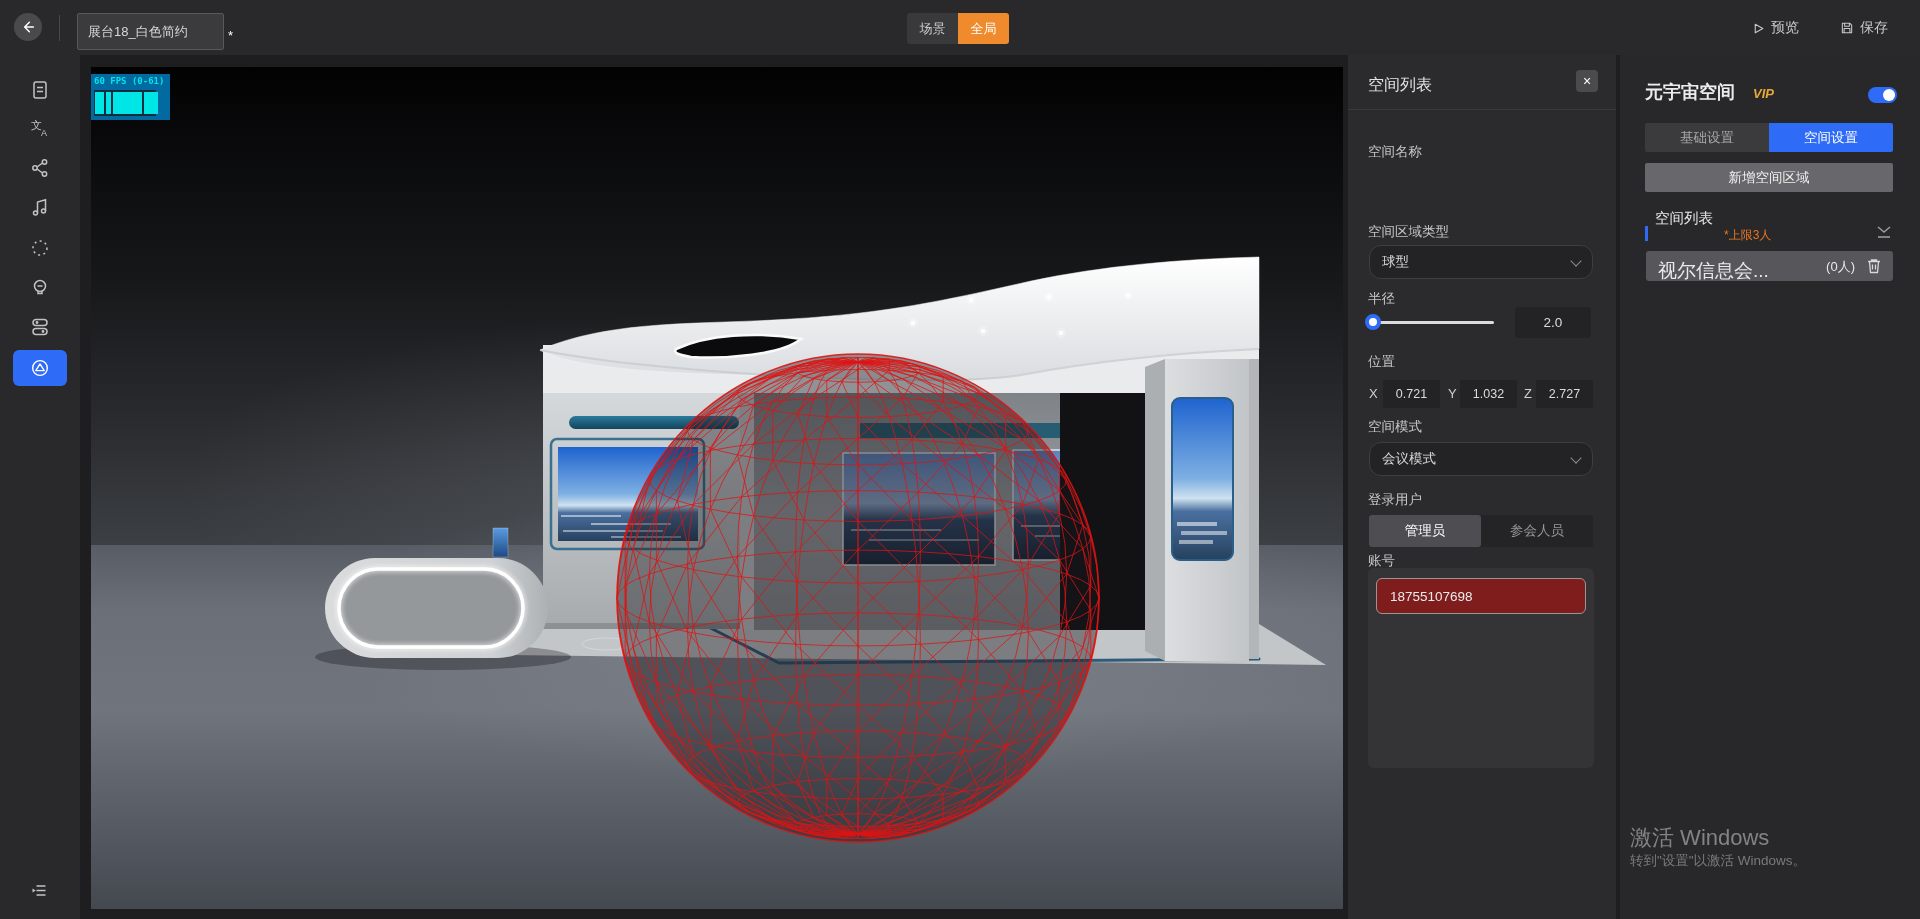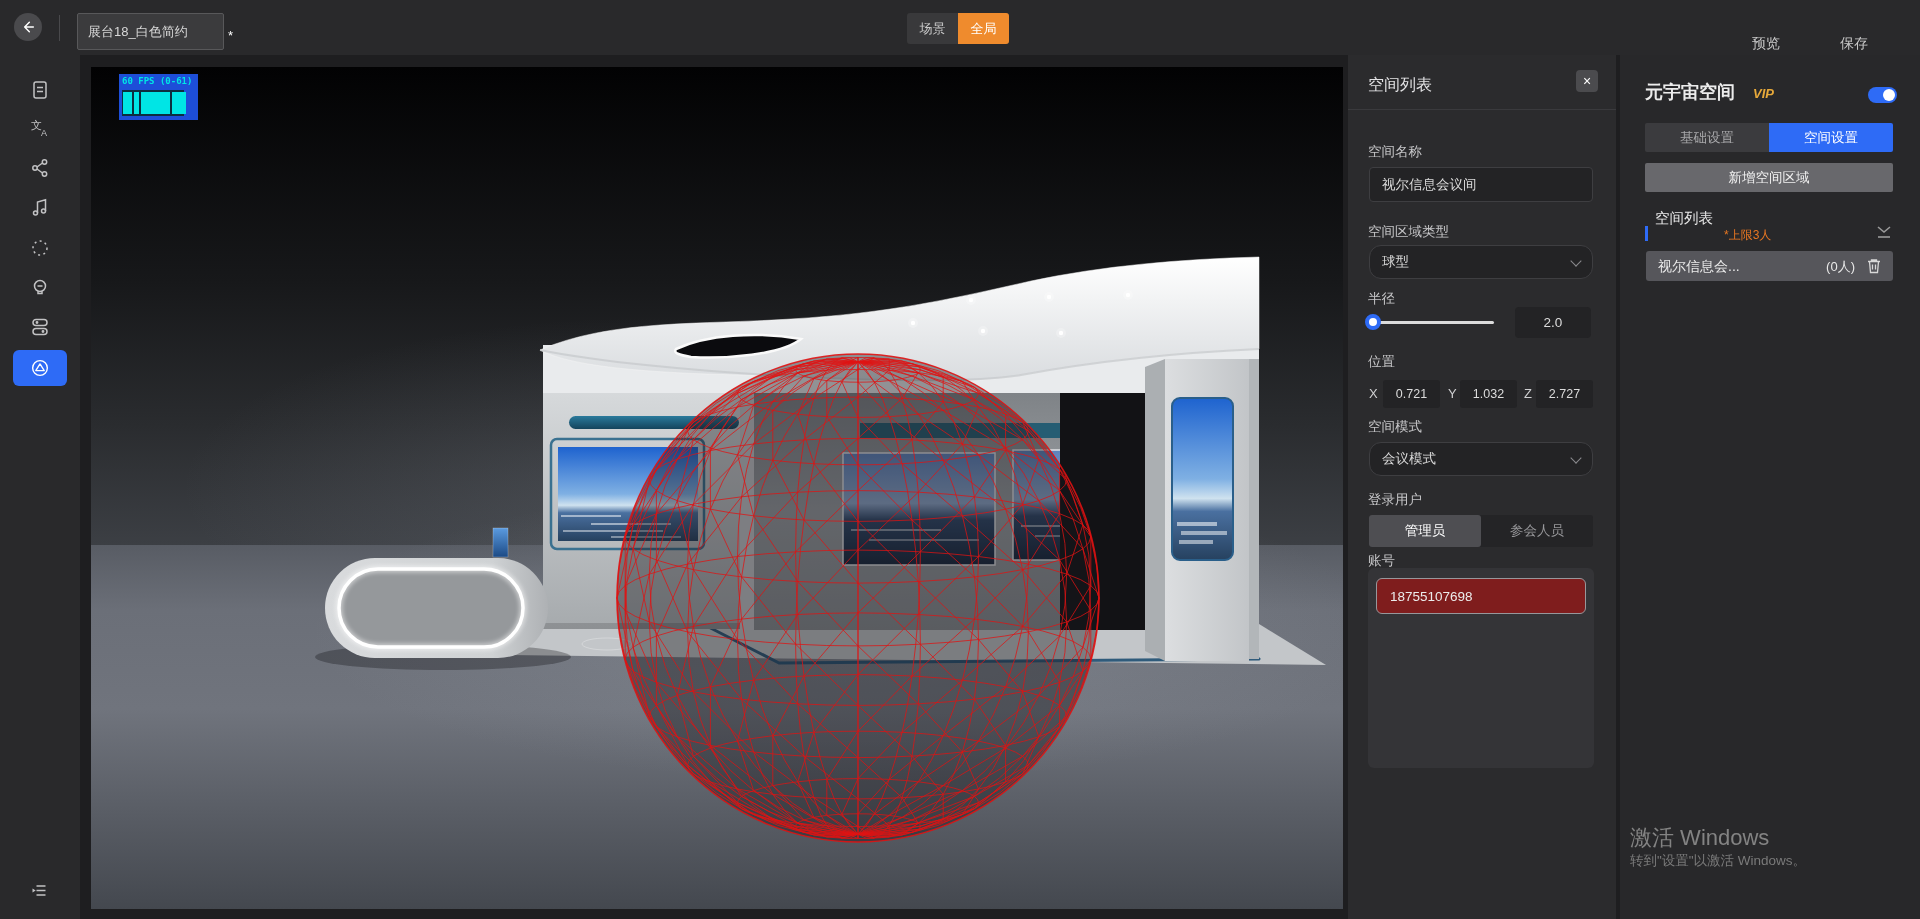--- a/index.html
+++ b/index.html
@@ -21,8 +21,8 @@
   .mode-tab { width:51px; display:flex; align-items:center; justify-content:center;
     font-size:13px; color:#c8c8c8; cursor:pointer; }
   .mode-tab.active { background:#ef8b2d; color:#fff; }
-  .tb-action { top:17px; height:22px; display:flex; align-items:center; gap:18px;
-    color:#c9c9c9; font-size:14px; cursor:pointer;flex-direction:column; }
+  .tb-action { top:17px; height:22px; display:flex; align-items:center; gap:6px;
+    color:#c9c9c9; font-size:14px; cursor:pointer; }
   #preview-action { left:1752px; }
   #save-action { left:1840px; }
 

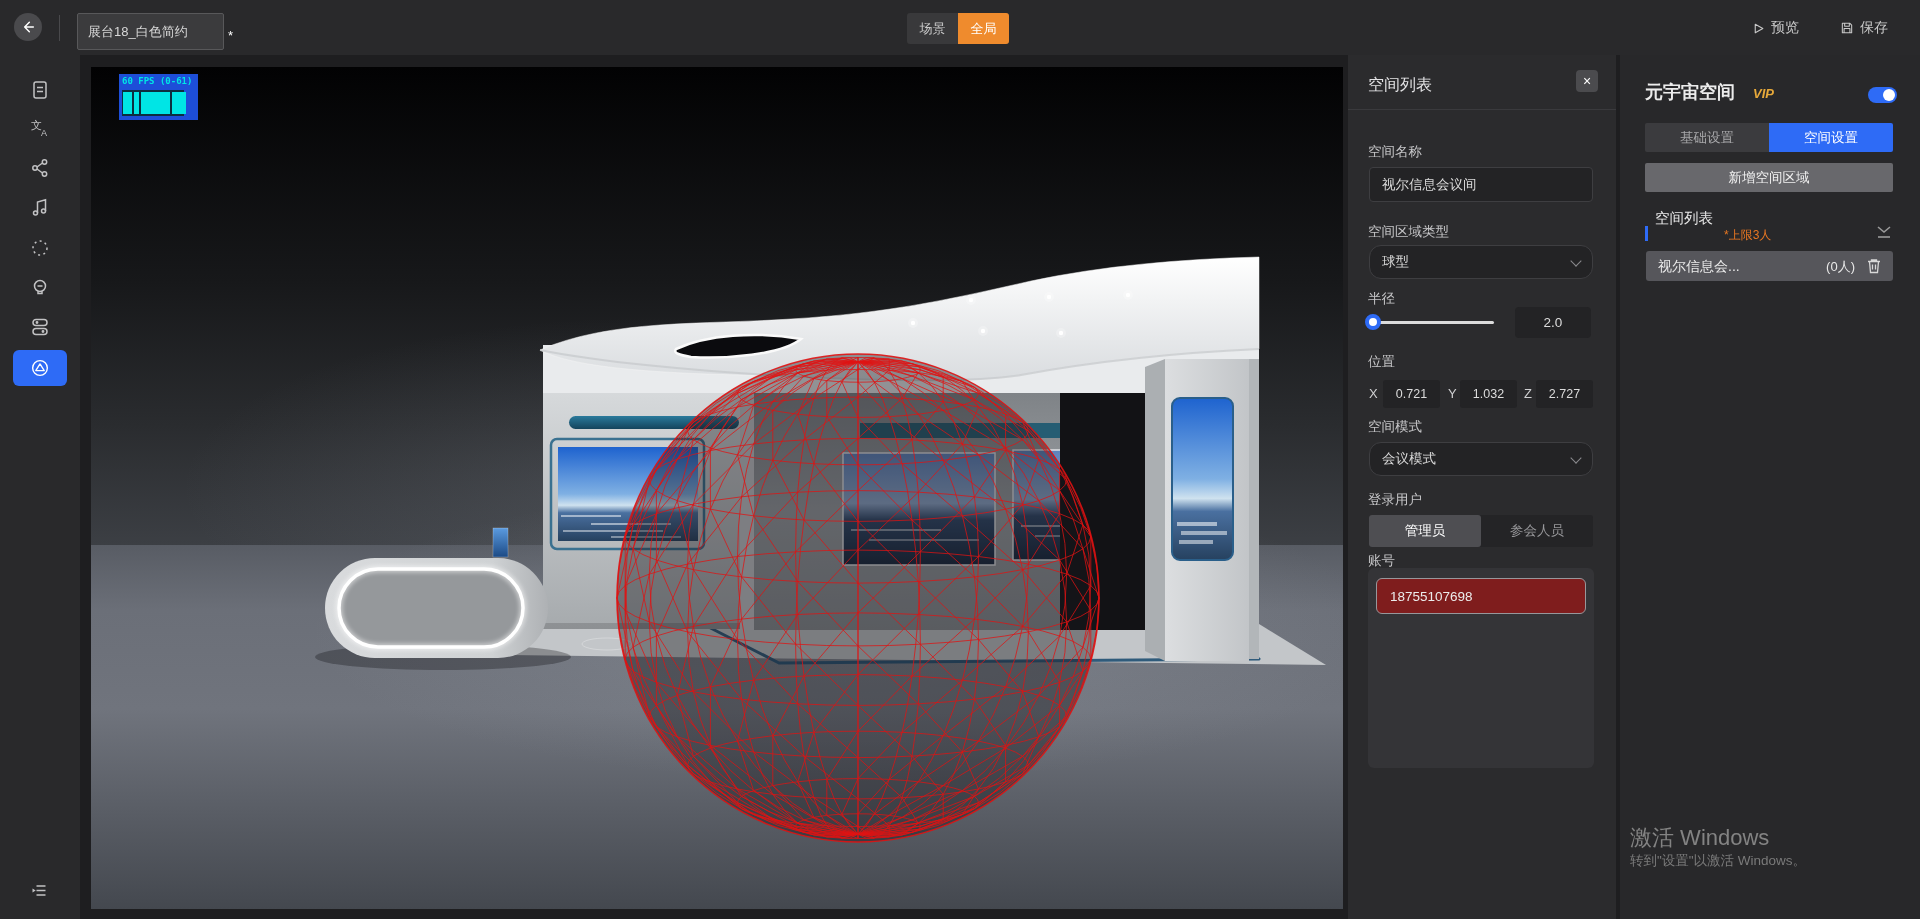--- a/index.html
+++ b/index.html
@@ -36,7 +36,7 @@
 
   
   #viewport { left:91px; top:67px; width:1252px; height:842px; background:#000; z-index:1; cursor:grab; }
-  #fps-widget { left:0; top:7px; width:79px; height:46px; background:#1d4ed8; z-index:3;margin-left:28px; }
+  #fps-widget { left:0; top:7px; width:79px; height:46px; background:#0369a1; z-index:3; }
   #fps-label { color:#00e5e5; font-size:9px; font-weight:bold; padding:2px 0 0 3px;
     font-family:"DejaVu Sans Mono","Liberation Mono",monospace; letter-spacing:0px; white-space:nowrap; }
   #fps-graph { position:absolute; left:3px; top:16px; width:62px; height:26px; background:#0d2e40; }

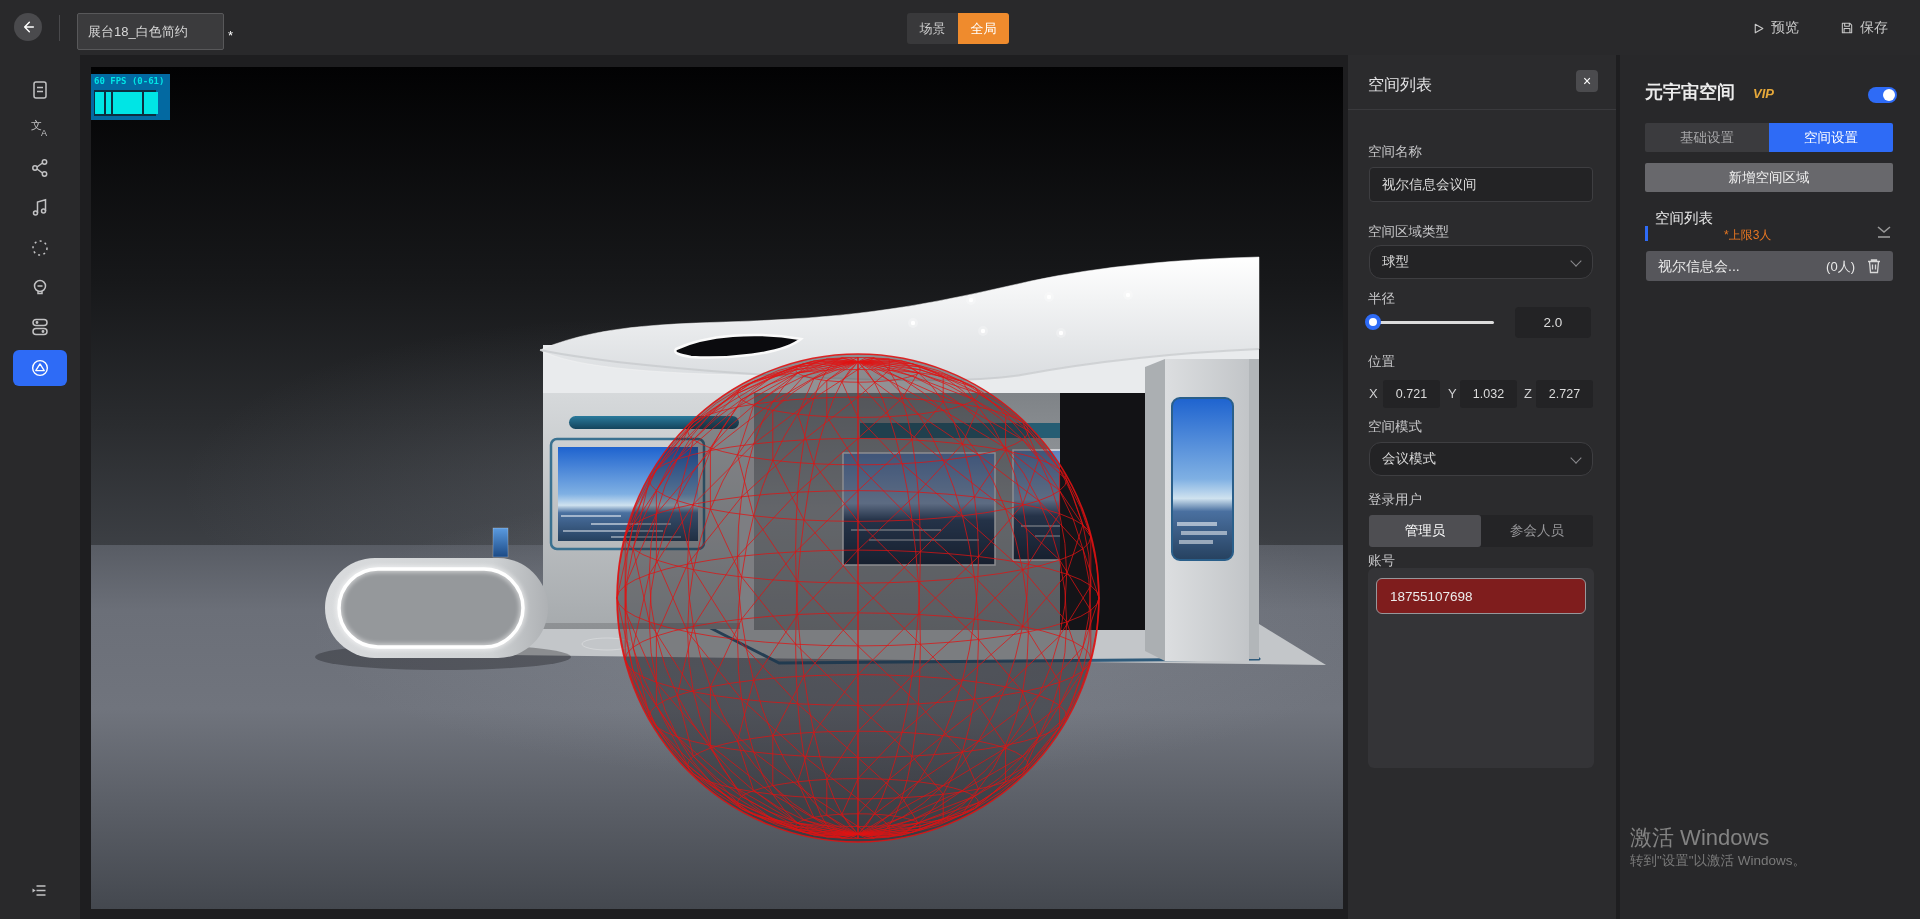--- a/index.html
+++ b/index.html
@@ -368,7 +368,6 @@
   <div id="se-divider" class="abs"></div>
 
   <div class="se-label" style="top:88px">空间名称</div>
-  <input class="se-input" style="top: 112px;" value="视尔信息会议间">
 
   <div class="se-label" style="top:168px">空间区域类型</div>
   <div class="se-select" style="top:190px">

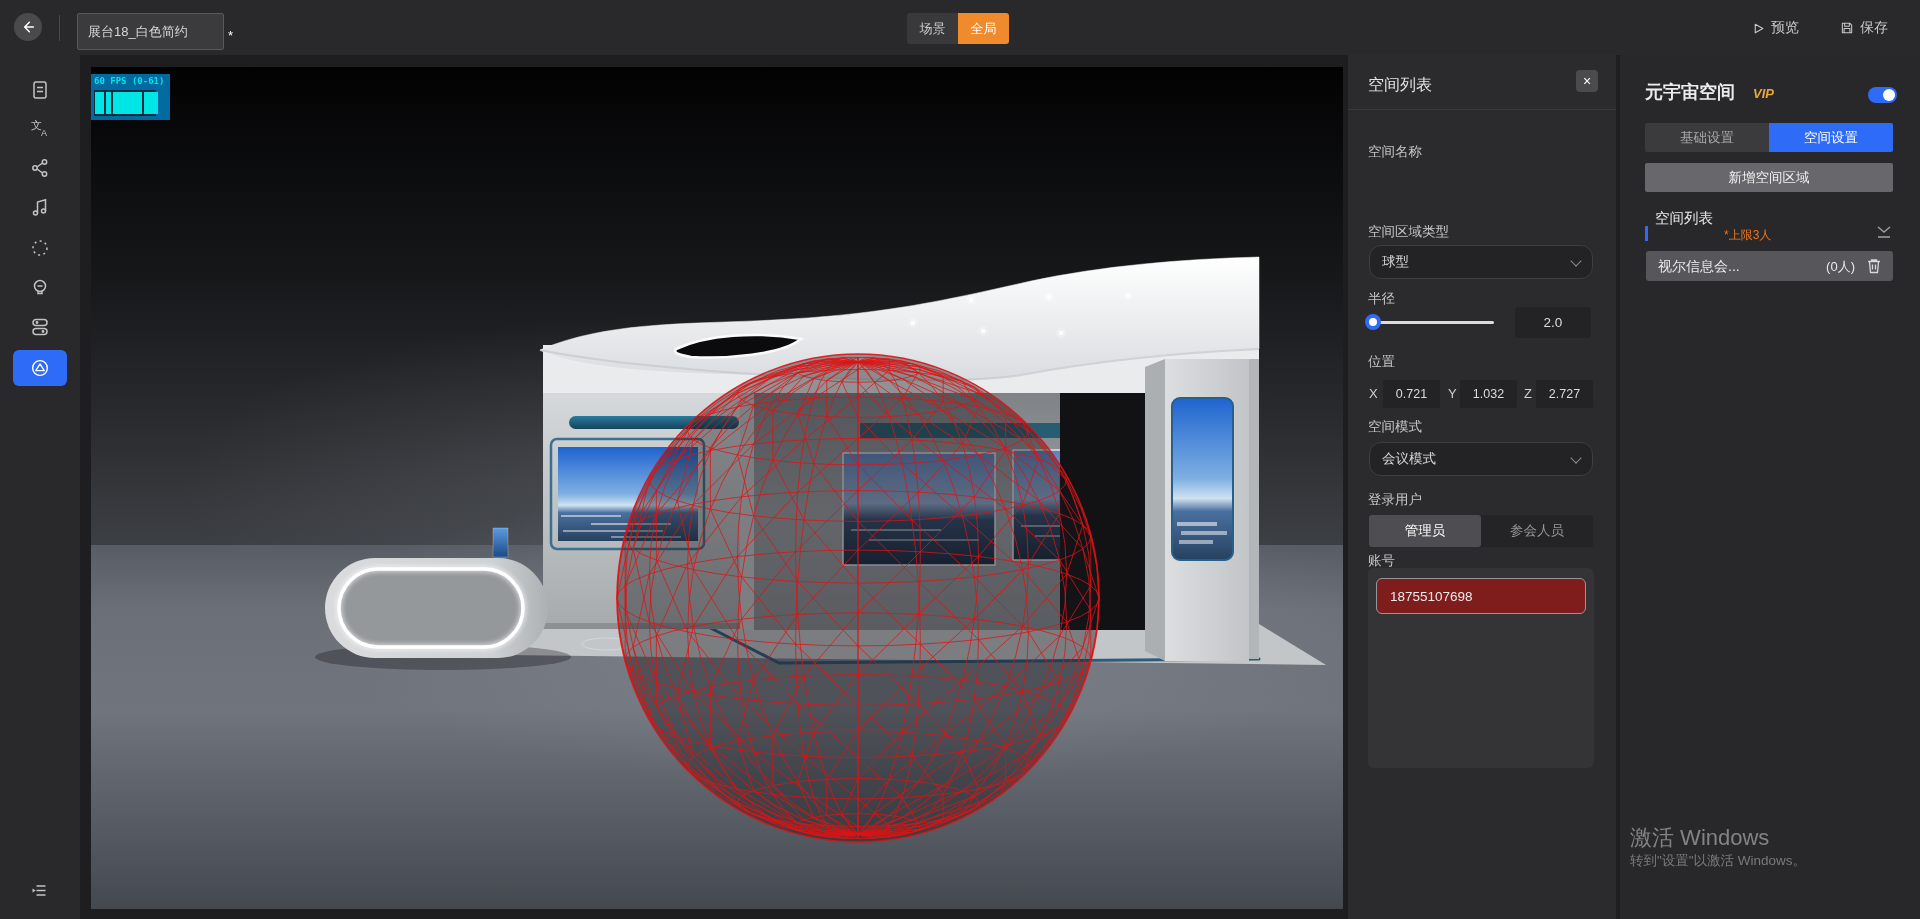--- a/index.html
+++ b/index.html
@@ -94,7 +94,7 @@
   #rp-collapse { left:255px; top:169px; width:18px; height:16px; cursor:pointer; }
   #rp-item { left:26px; top:196px; width:247px; height:30px; background:#56565b; border-radius:3px;
     cursor:pointer; }
-  #rp-item-name { position:absolute; left:12px; top:7px; font-size:14px; color:#eaeaea; }
+  #rp-item-name { position:absolute; left:12px; top:7px; font-size:19px; color:#eaeaea; }
   #rp-item-count { position:absolute; right:38px; top:7px; font-size:13px; color:#e8e8e8; }
   #rp-item-trash { position:absolute; right:12px; top:7px; width:14px; height:16px; cursor:pointer; }
   #wm-line1 { left:10px; top:768px; font-size:22px; color:#838383; }

